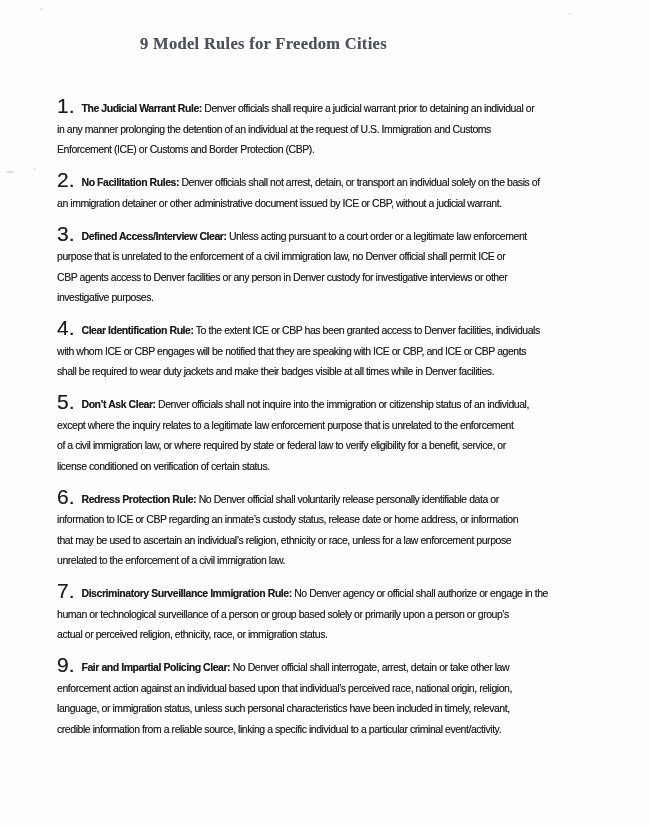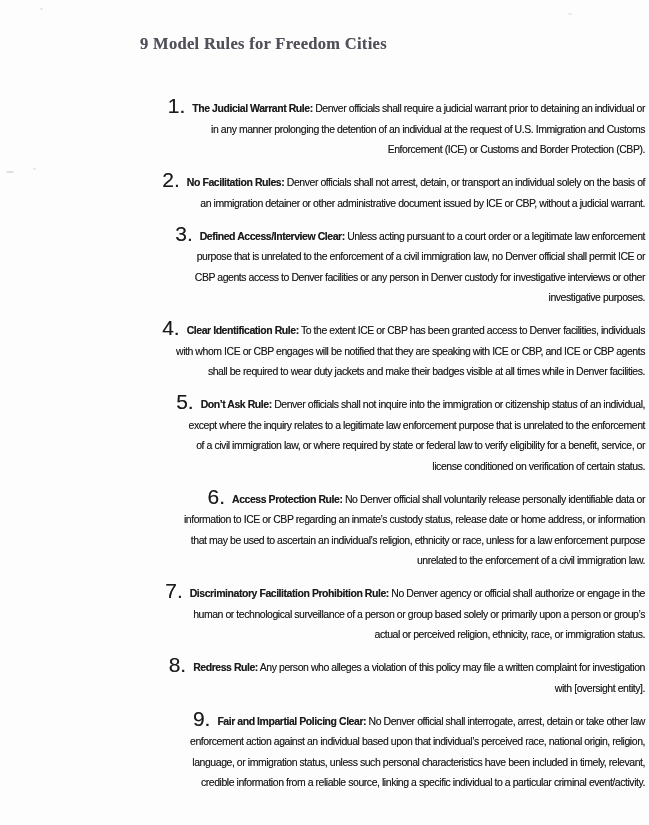--- a/index.html
+++ b/index.html
@@ -40,7 +40,6 @@
     margin-top: 71px;
     width: 588px;
     color: #1b1b1b;
-    text-align: right;
   }
   .rule {
     margin: 0 0 12.5px 0;

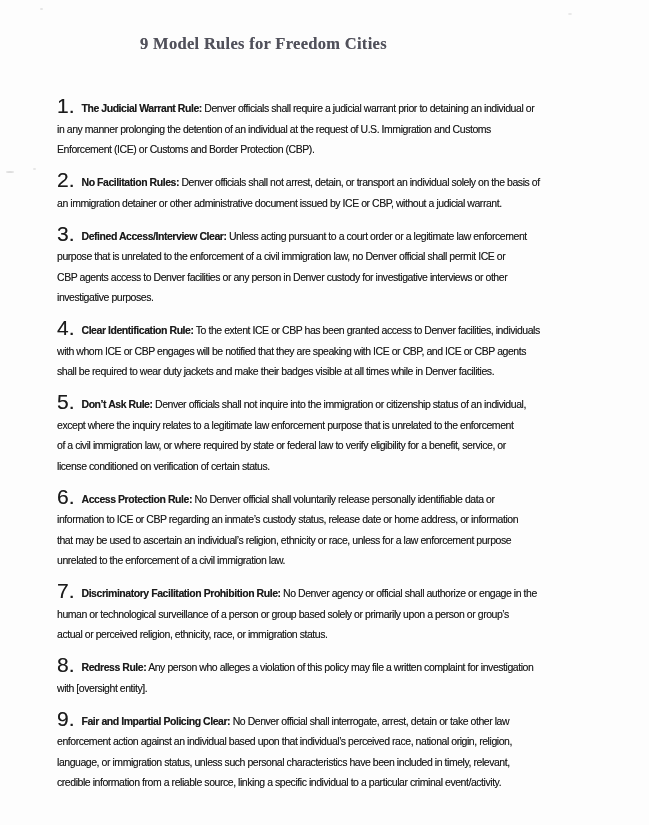--- a/index.html
+++ b/index.html
@@ -104,7 +104,7 @@
 with whom ICE or CBP engages will be notified that they are speaking with ICE or CBP, and ICE or CBP agents
 shall be required to wear duty jackets and make their badges visible at all times while in Denver facilities.</span></p>
 
-    <p class="rule"><span class="rule-num">5.</span><span class="rule-name">Don’t Ask Rule:</span><span class="rule-text"> Denver officials shall not inquire into the immigration or citizenship status of an individual,
+    <p class="rule"><span class="rule-num">5.</span><span class="rule-name">Don’t Ask Clear:</span><span class="rule-text"> Denver officials shall not inquire into the immigration or citizenship status of an individual,
 except where the inquiry relates to a legitimate law enforcement purpose that is unrelated to the enforcement
 of a civil immigration law, or where required by state or federal law to verify eligibility for a benefit, service, or
 license conditioned on verification of certain status.</span></p>

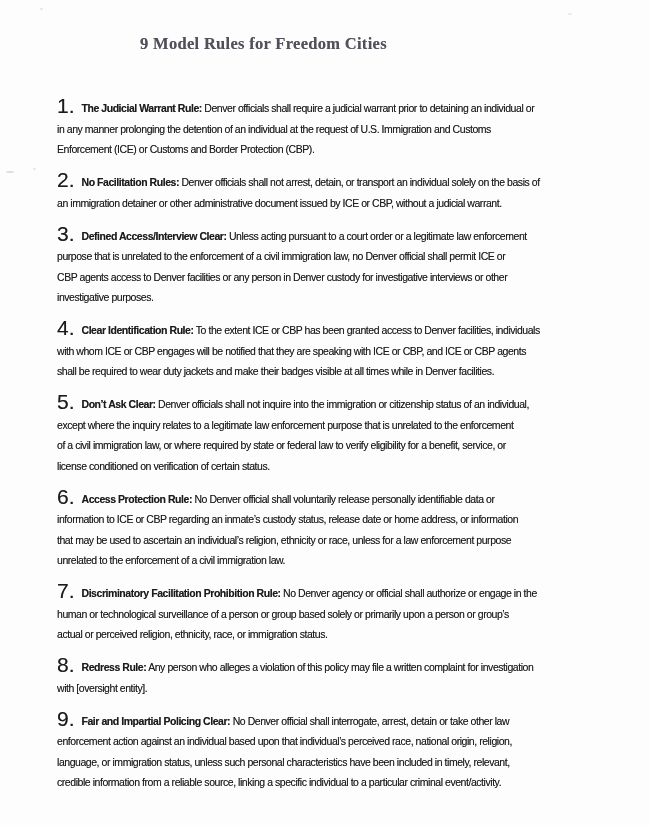--- a/index.html
+++ b/index.html
@@ -109,7 +109,7 @@
 of a civil immigration law, or where required by state or federal law to verify eligibility for a benefit, service, or
 license conditioned on verification of certain status.</span></p>
 
-    <p class="rule"><span class="rule-num">6.</span><span class="rule-name">Access Protection Rule:</span><span class="rule-text"> No Denver official shall voluntarily release personally identifiable data or
+    <p class="rule"><span class="rule-num">6.</span><span class="rule-name">Redress Protection Rule:</span><span class="rule-text"> No Denver official shall voluntarily release personally identifiable data or
 information to ICE or CBP regarding an inmate’s custody status, release date or home address, or information
 that may be used to ascertain an individual’s religion, ethnicity or race, unless for a law enforcement purpose
 unrelated to the enforcement of a civil immigration law.</span></p>

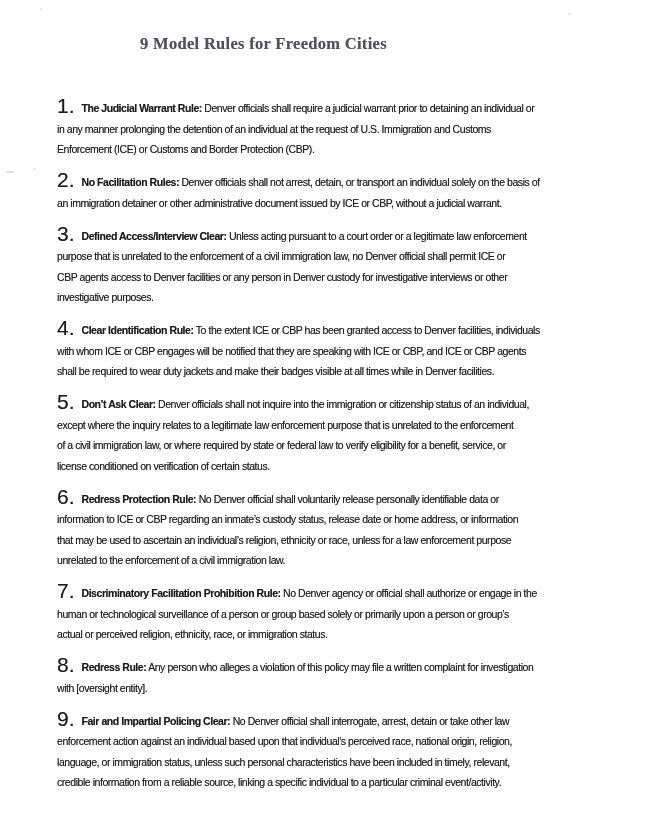--- a/index.html
+++ b/index.html
@@ -114,7 +114,7 @@
 that may be used to ascertain an individual’s religion, ethnicity or race, unless for a law enforcement purpose
 unrelated to the enforcement of a civil immigration law.</span></p>
 
-    <p class="rule"><span class="rule-num">7.</span><span class="rule-name">Discriminatory Facilitation Prohibition Rule:</span><span class="rule-text"> No Denver agency or official shall authorize or engage in the
+    <p class="rule"><span class="rule-num">7.</span><span class="rule-name">Discriminatory Surveillance Immigration Rule:</span><span class="rule-text"> No Denver agency or official shall authorize or engage in the
 human or technological surveillance of a person or group based solely or primarily upon a person or group’s
 actual or perceived religion, ethnicity, race, or immigration status.</span></p>
 

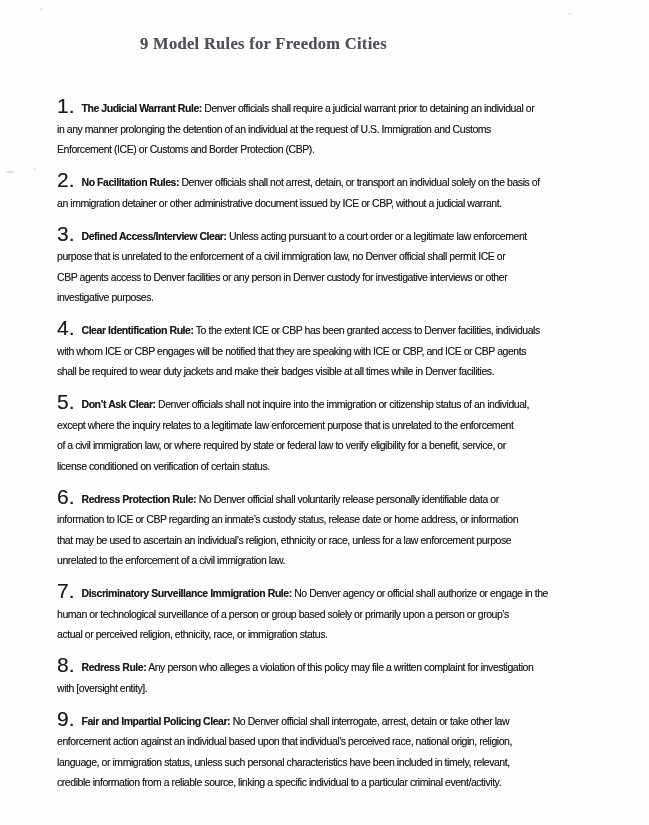--- a/index.html
+++ b/index.html
@@ -118,8 +118,6 @@
 human or technological surveillance of a person or group based solely or primarily upon a person or group’s
 actual or perceived religion, ethnicity, race, or immigration status.</span></p>
 
-    <p class="rule"><span class="rule-num">8.</span><span class="rule-name">Redress Rule:</span><span class="rule-text"> Any person who alleges a violation of this policy may file a written complaint for investigation
-with [oversight entity].</span></p>
 
     <p class="rule"><span class="rule-num">9.</span><span class="rule-name">Fair and Impartial Policing Clear:</span><span class="rule-text"> No Denver official shall interrogate, arrest, detain or take other law
 enforcement action against an individual based upon that individual’s perceived race, national origin, religion,

